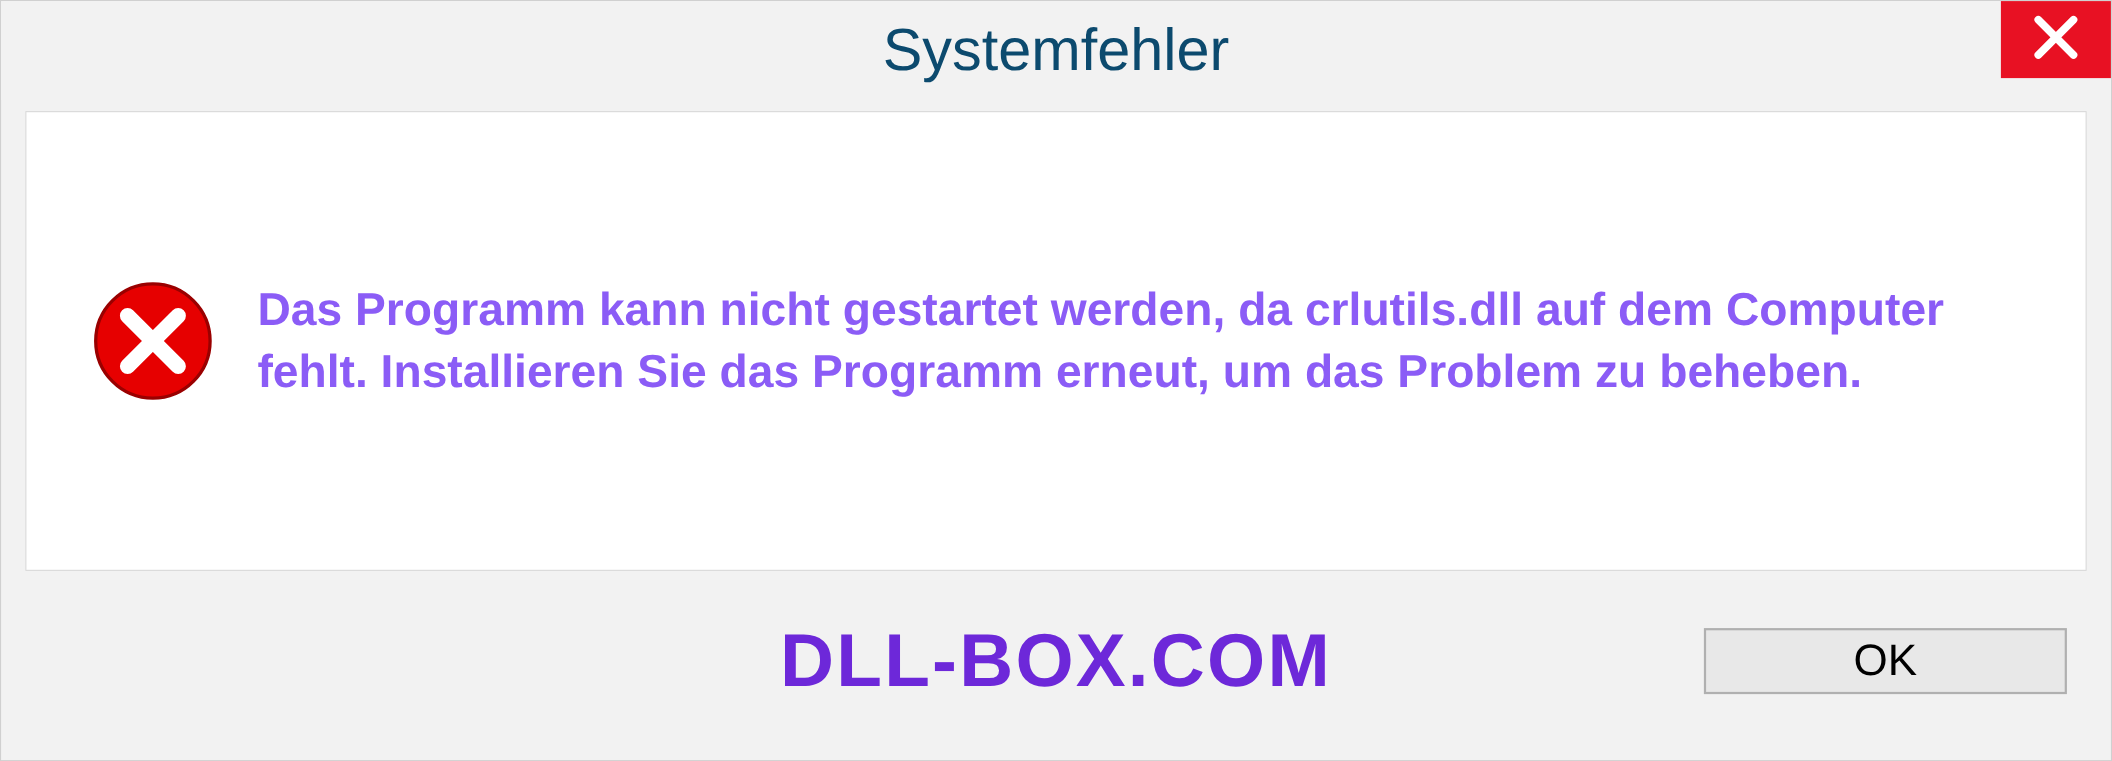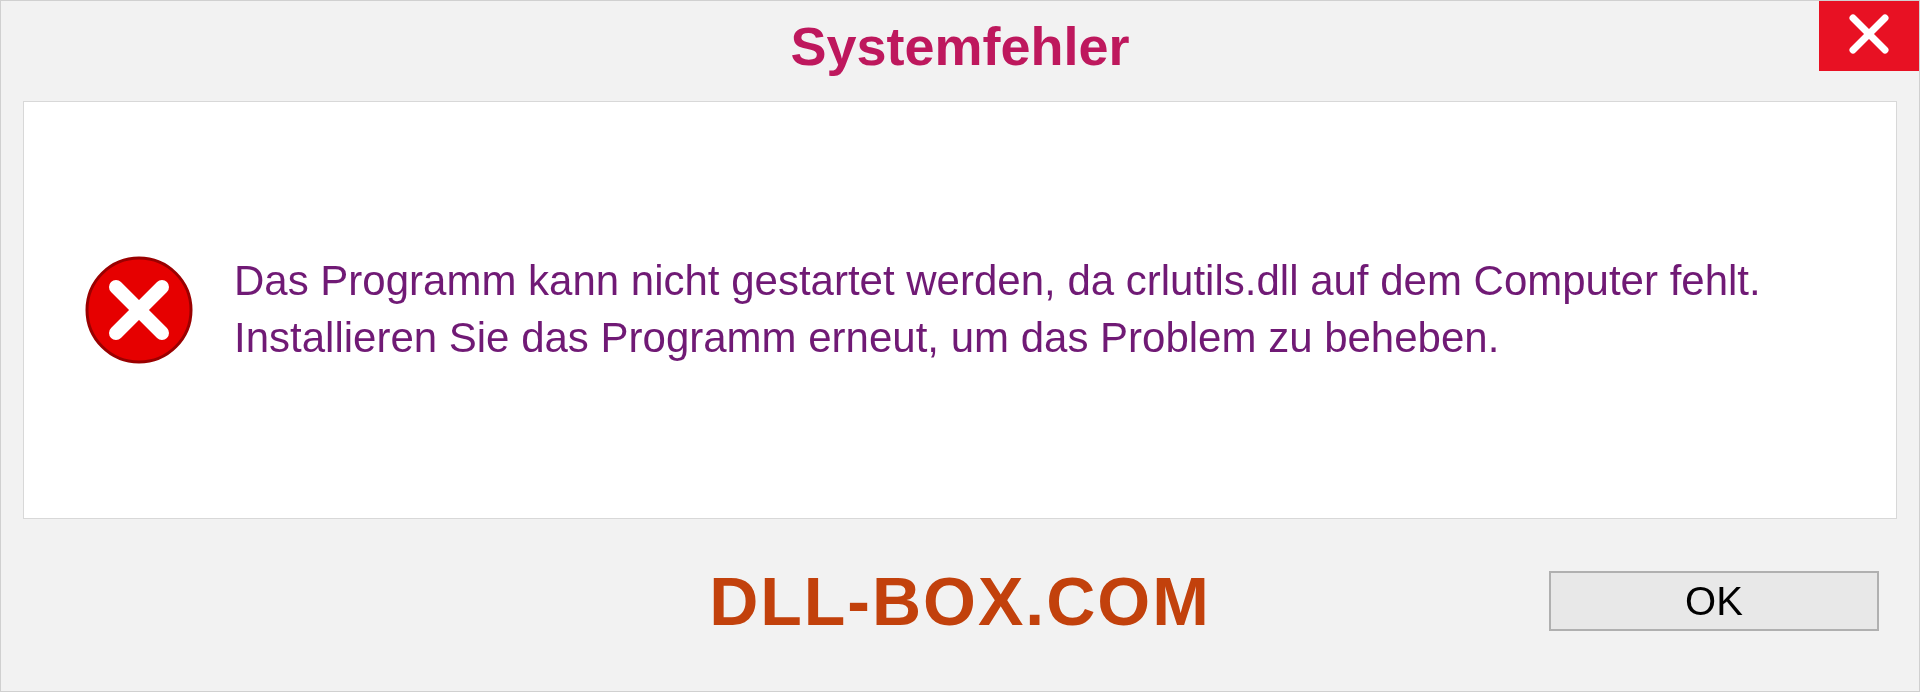--- a/index.html
+++ b/index.html
@@ -33,8 +33,8 @@
     }
     .title-text {
       font-size: 54px;
-      font-weight: 700;
-      color: #be185d;
+      font-weight: 400;
+      color: #0c4a6e;
     }
     .close-btn {
       position: absolute;

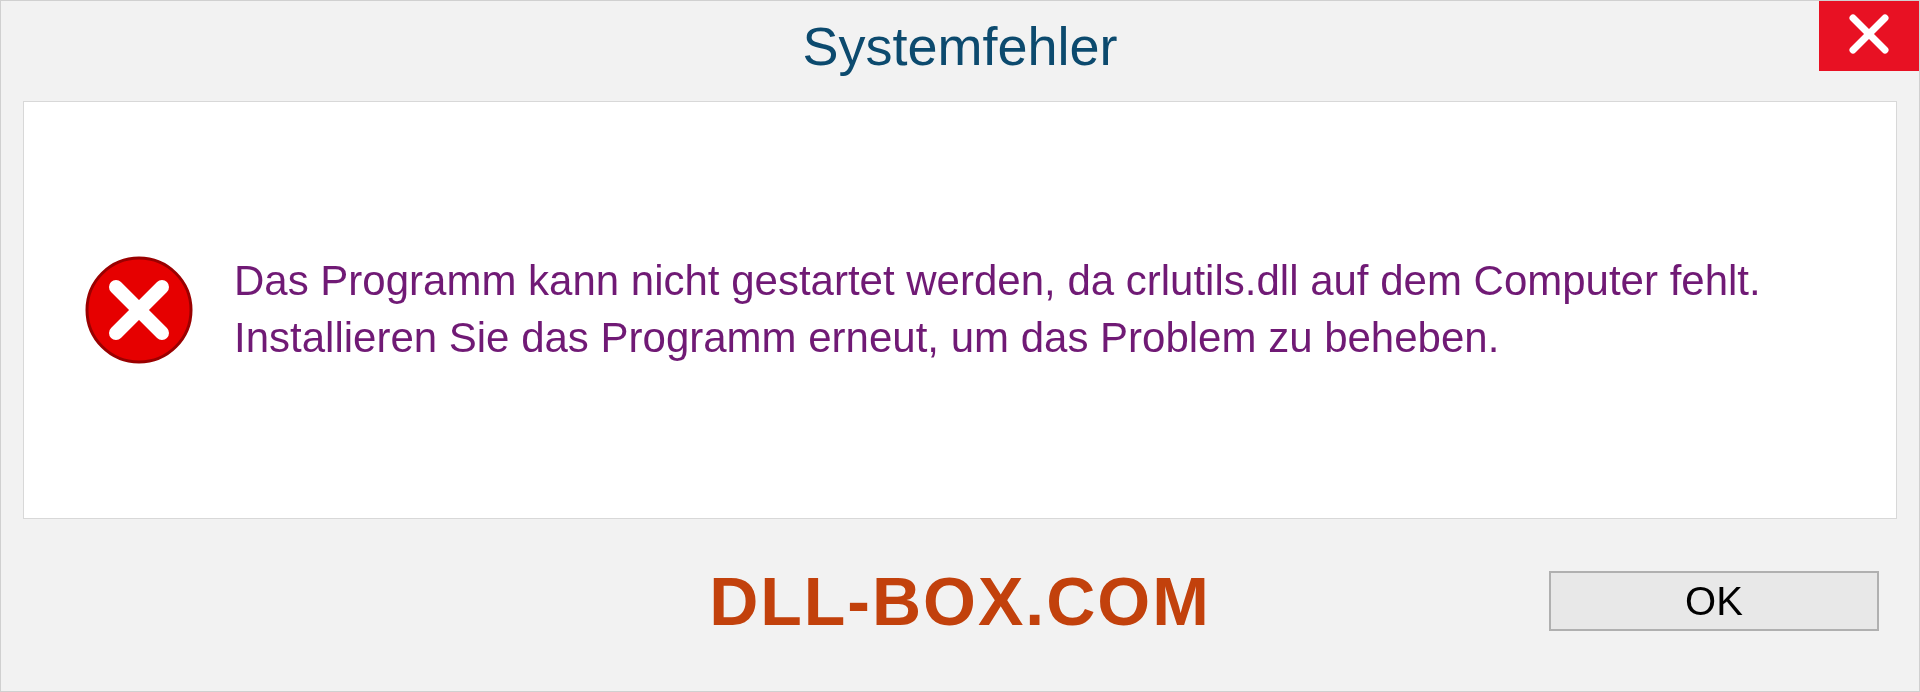--- a/index.html
+++ b/index.html
@@ -77,8 +77,8 @@
     .message-text {
       font-size: 42px;
       line-height: 1.35;
-      color: #701a75;
-      font-weight: 400;
+      color: #8b5cf6;
+      font-weight: 700;
     }
     .footer {
       height: 150px;

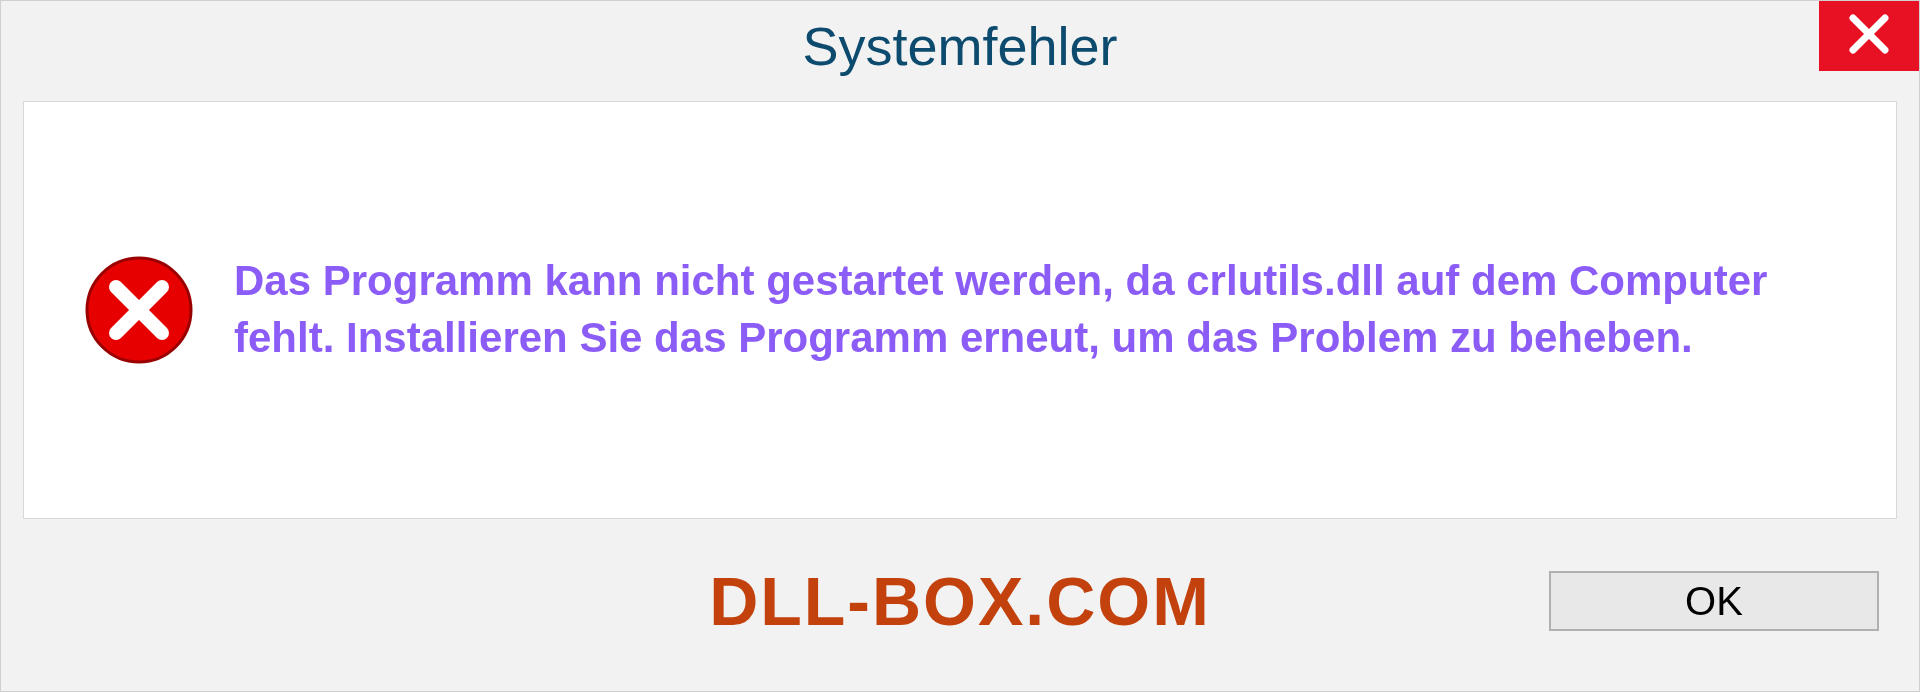--- a/index.html
+++ b/index.html
@@ -94,7 +94,7 @@
       transform: translateX(-50%);
       font-size: 68px;
       font-weight: 900;
-      color: #c2410c;
+      color: #6d28d9;
       letter-spacing: 2px;
       font-family: Arial, sans-serif;
     }

